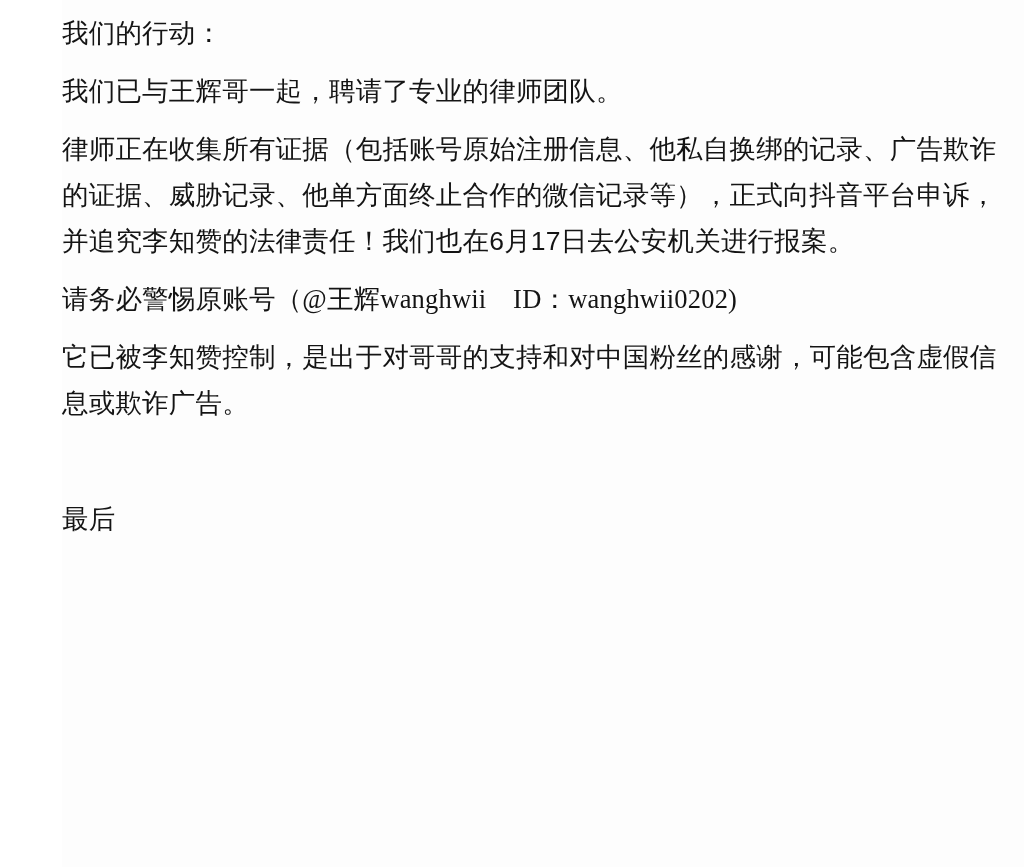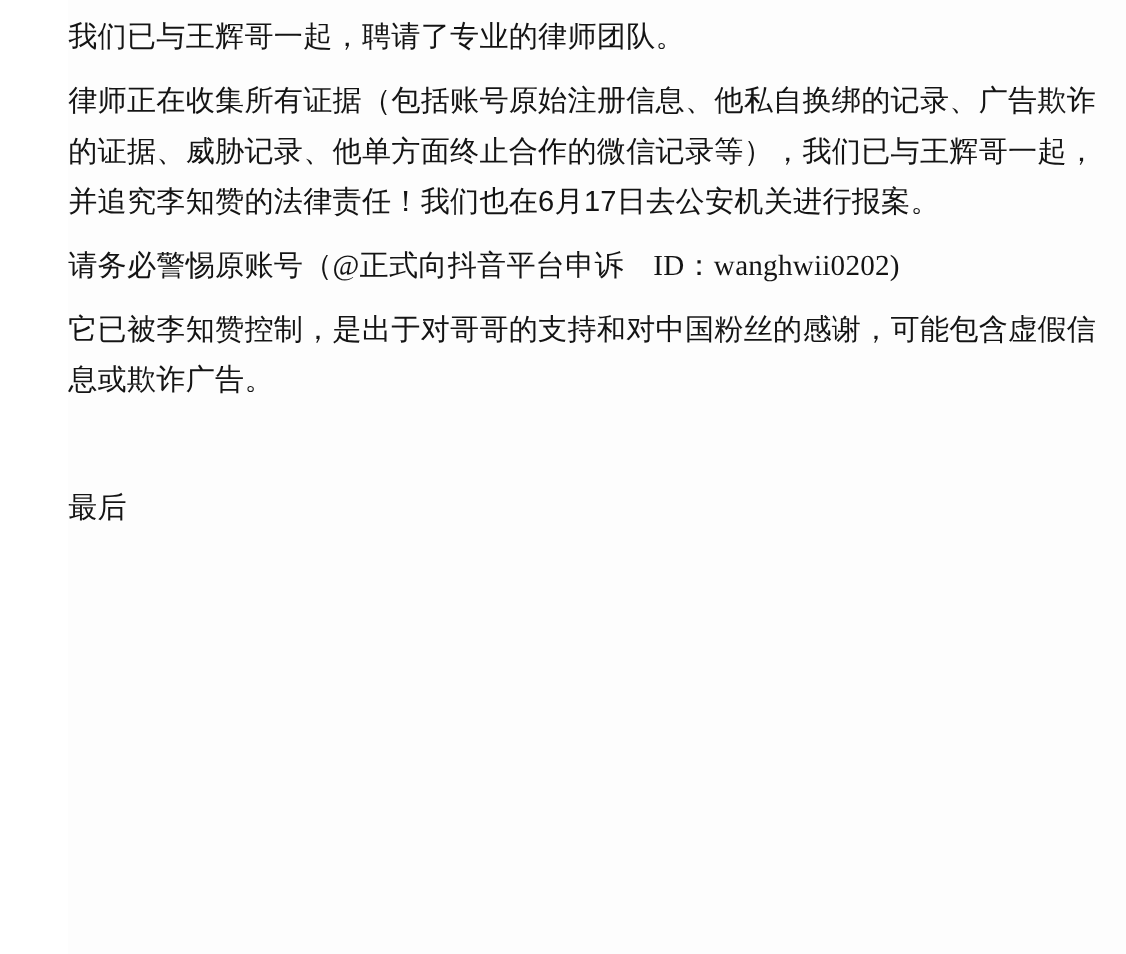--- a/index.html
+++ b/index.html
@@ -63,6 +63,7 @@
   <div class="left-margin"></div>
   <div class="content">
 
+    <p class="para heading">我们的行动：</p>
 
     <p class="para">我们已与王辉哥一起，聘请了专业的律师团队。</p>
 

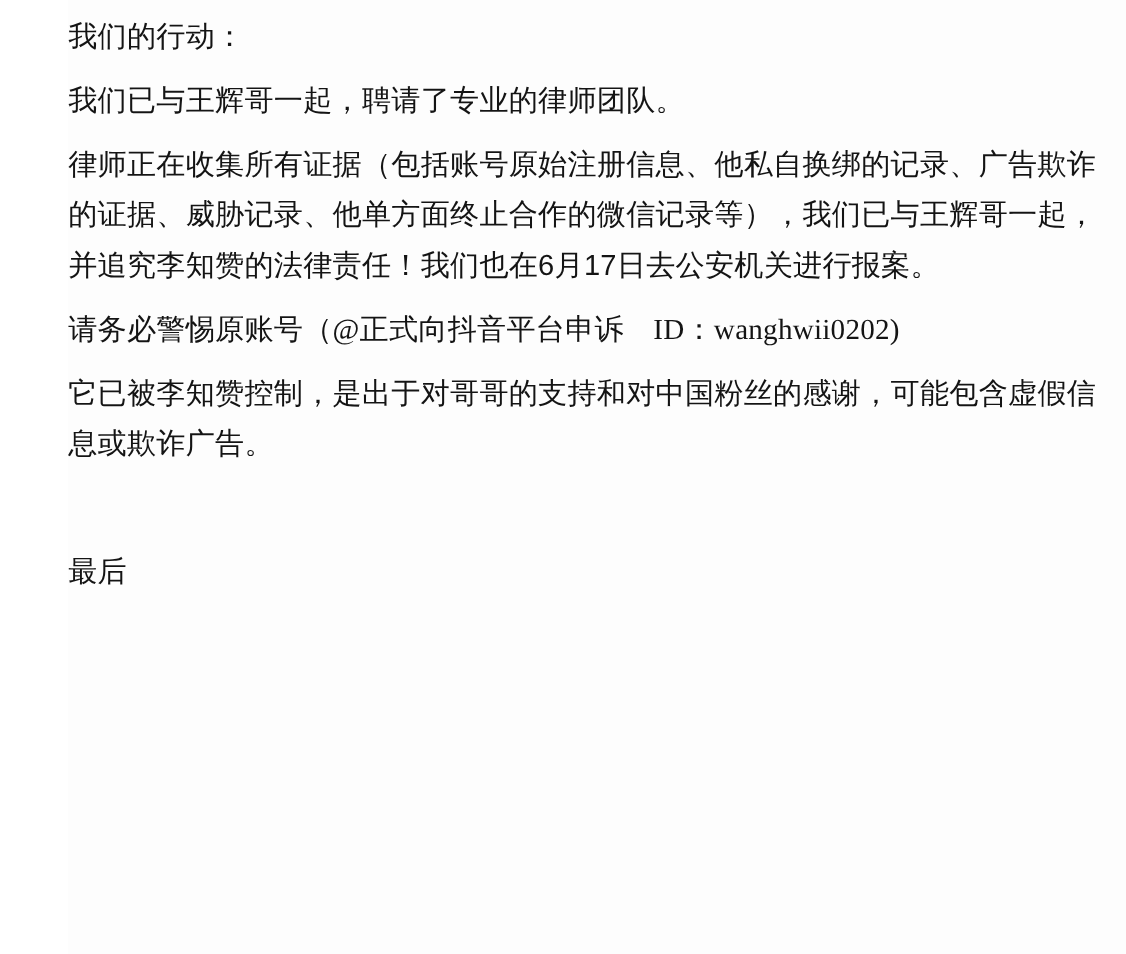--- a/index.html
+++ b/index.html
@@ -67,7 +67,7 @@
 
     <p class="para">我们已与王辉哥一起，聘请了专业的律师团队。</p>
 
-    <p class="para">律师正在收集所有证据（包括账号原始注册信息、他私自换绑的记录、广告欺诈的证据、威胁记录、他单方面终止合作的微信记录等），我们已与王辉哥一起，并追究李知赞的法律责任！我们也在6月17日去公安机关进行报案。</p>
+    <p class="para">律师正在收集所有证据（包括账号原始注册信息、他私自换绑的记录、广告欺诈的证据、威胁记录、他单方面终止合作的微信记录等），正式向抖音平台申诉，并追究李知赞的法律责任！我们也在6月17日去公安机关进行报案。</p>
 
 
     <p class="para serif-id">请务必警惕原账号（@正式向抖音平台申诉　ID：wanghwii0202)</p>

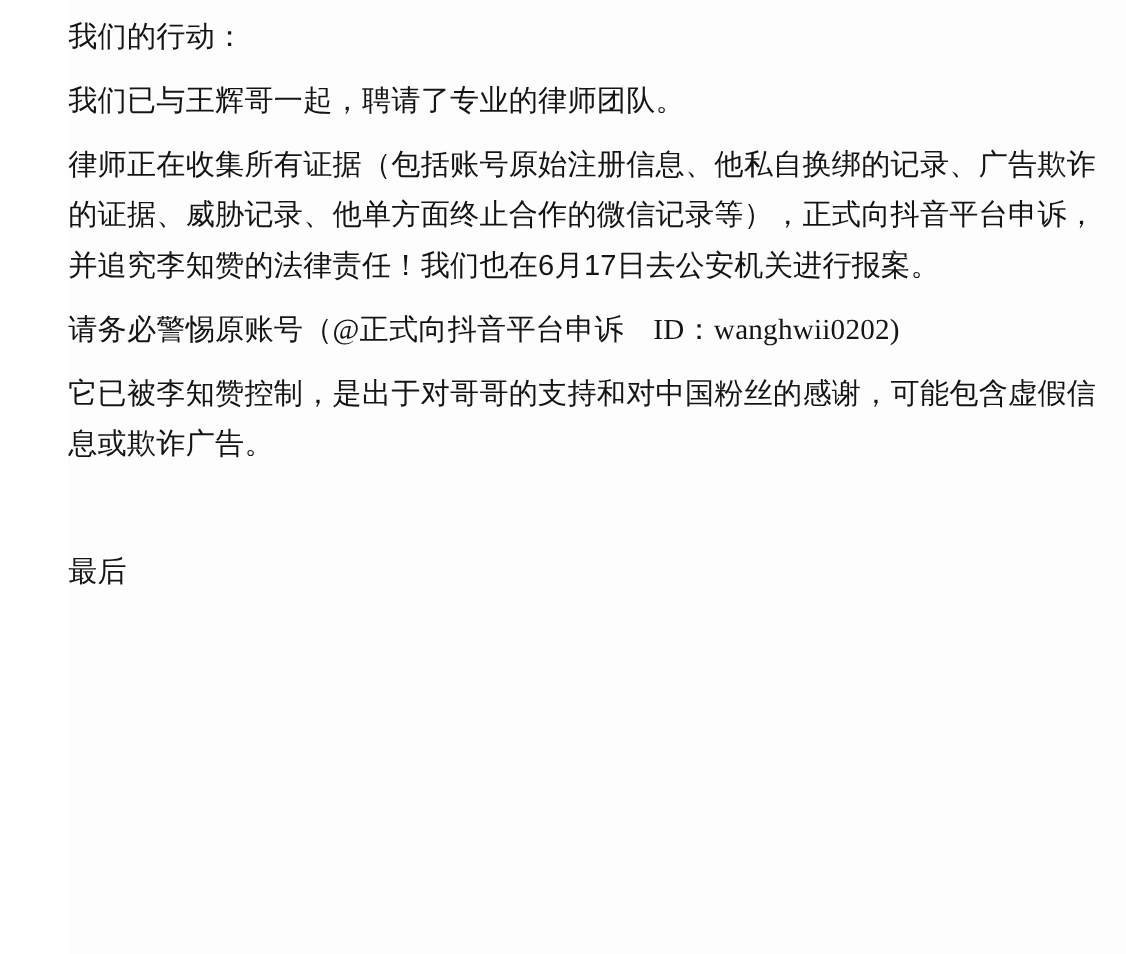--- a/index.html
+++ b/index.html
@@ -70,7 +70,7 @@
     <p class="para">律师正在收集所有证据（包括账号原始注册信息、他私自换绑的记录、广告欺诈的证据、威胁记录、他单方面终止合作的微信记录等），正式向抖音平台申诉，并追究李知赞的法律责任！我们也在6月17日去公安机关进行报案。</p>
 
 
-    <p class="para serif-id">请务必警惕原账号（@正式向抖音平台申诉　ID：wanghwii0202)</p>
+    <p class="para serif-id">请务必警惕原账号（@王辉wanghwii　ID：wanghwii0202)</p>
 
     <p class="para">它已被李知赞控制，是出于对哥哥的支持和对中国粉丝的感谢，可能包含虚假信息或欺诈广告。</p>
 

